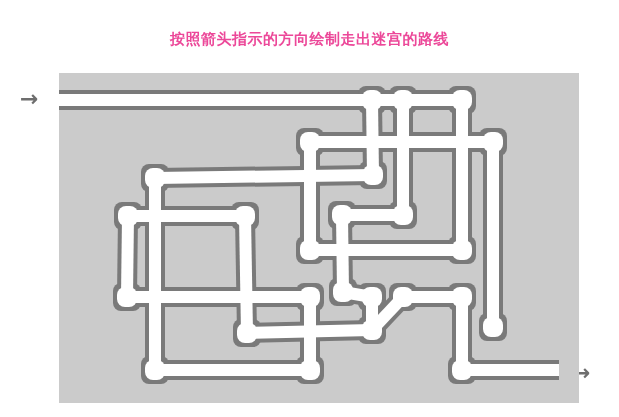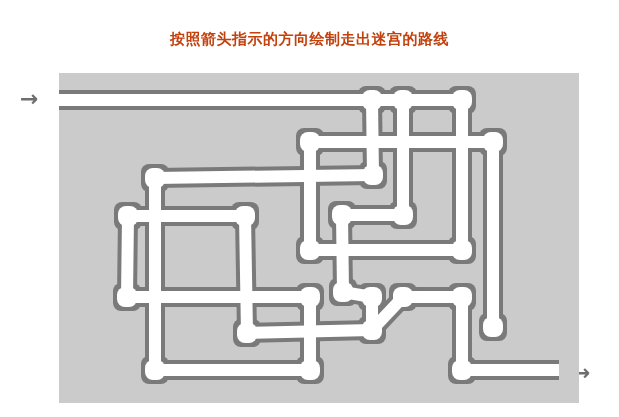--- a/index.html
+++ b/index.html
@@ -4,7 +4,7 @@
 <style>
   html, body { margin:0; padding:0; background:#ffffff; }
   body { width:619px; height:417px; position:relative; overflow:hidden; font-family:"DejaVu Sans", sans-serif; }
-  .title { position:absolute; left:0; top:30px; width:619px; text-align:center; font-size:15px; font-weight:bold; color:#c2410c; letter-spacing:0.5px; }
+  .title { position:absolute; left:0; top:30px; width:619px; text-align:center; font-size:15px; font-weight:bold; color:#ec4899; letter-spacing:0.5px; }
   .board { position:absolute; left:59px; top:73px; width:520px; height:330px; background:#cbcbcb; }
   svg.maze { position:absolute; left:0; top:0; }
   .arrow { position:absolute; font-size:22px; color:#6e6e6e; font-weight:bold; line-height:1; }

